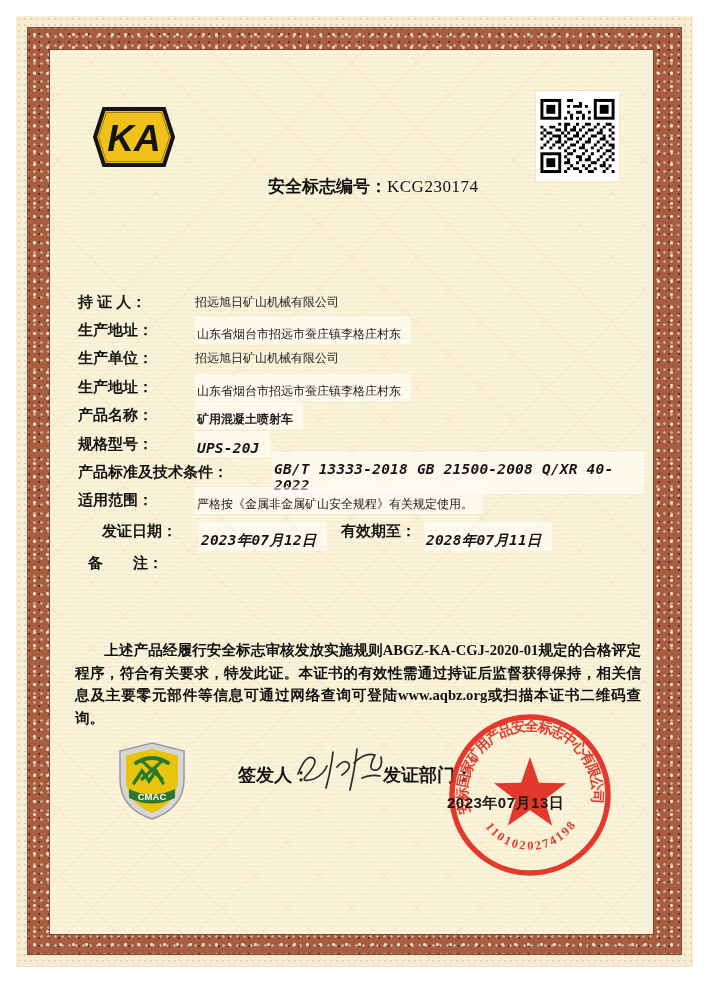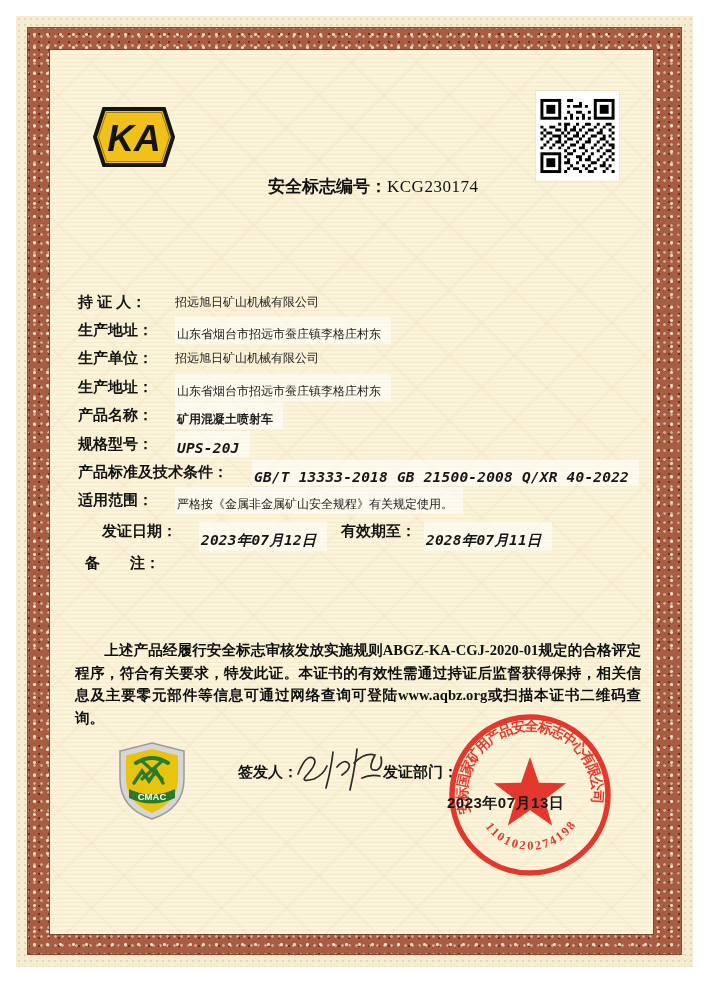--- a/index.html
+++ b/index.html
@@ -38,7 +38,7 @@
      font-family:"Liberation Serif",serif;}
   
   .rows{position:absolute;left:78px;top:288px;width:566px;}
-  .frow{display:flex;align-items:center;height:28.4px;}
+  .frow{display:flex;align-items:center;height:28.4px;gap:20px;}
   .flabel{flex:none;width:97px;font-weight:bold;font-size:15px;color:#141414;
      font-family:"Liberation Sans",sans-serif;white-space:nowrap;}
   .flabel.wide{width:auto;margin-right:24px;}

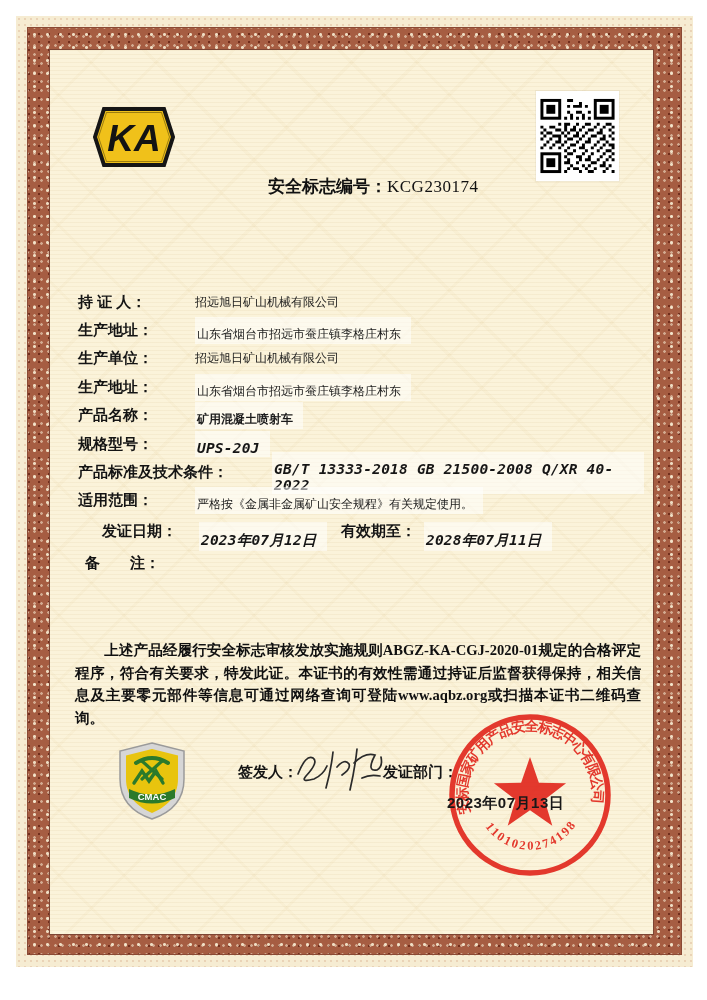--- a/index.html
+++ b/index.html
@@ -52,7 +52,7 @@
   .dates .d{position:absolute;white-space:nowrap;margin-left:24px;}
   .d1{left:0;} .v1{left:97px;} .d2{left:239px;} .v2{left:322px;}
   
-  .remark{position:absolute;left:74px;top:554px;width:566px;display:flex;text-align:center;}
+  .remark{position:absolute;left:88px;top:554px;width:566px;display:flex;}
   .remark .rv{width:470px;line-height:1.45;font-weight:600;}
   
   .statement{position:absolute;left:75px;top:639px;width:566px;

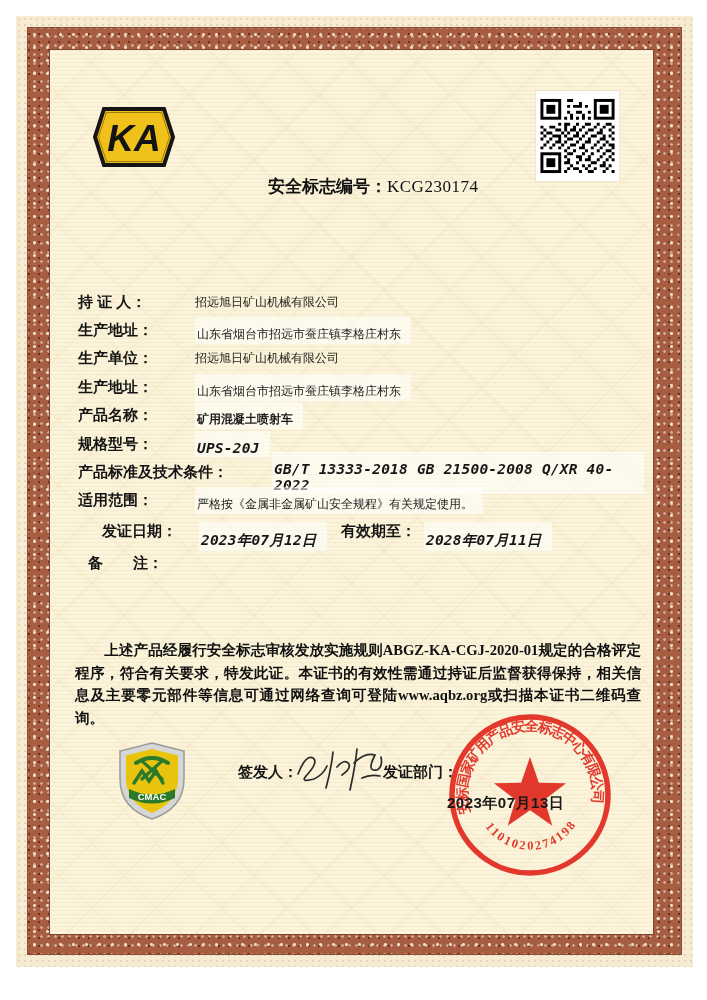--- a/index.html
+++ b/index.html
@@ -60,7 +60,7 @@
      text-align:justify;text-indent:2em;font-family:"Liberation Serif",serif;}
   
   .cmac{position:absolute;left:116px;top:741px;width:72px;height:80px;}
-  .sign-label,.dept-label{position:absolute;top:763px;font-weight:bold;font-size:15px;
+  .sign-label,.dept-label{position:absolute;top:763px;font-weight:bold;font-size:18px;
      font-family:"Liberation Sans",sans-serif;color:#141414;white-space:nowrap;}
   .sign-label{left:238px;} .dept-label{left:383px;}
   .signature{position:absolute;left:292px;top:742px;width:95px;height:55px;}

